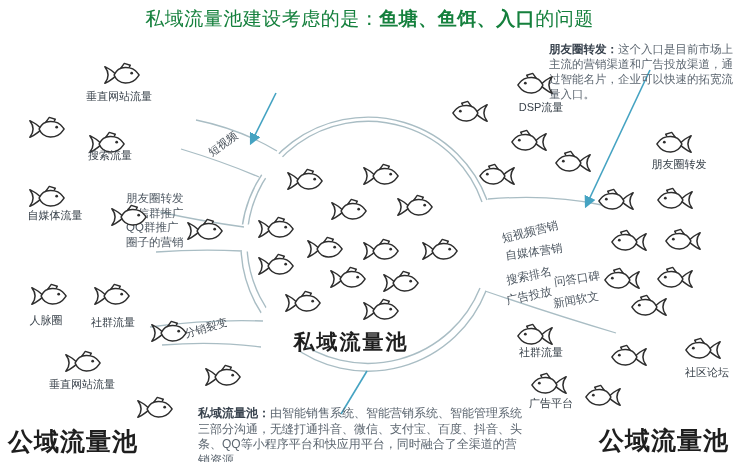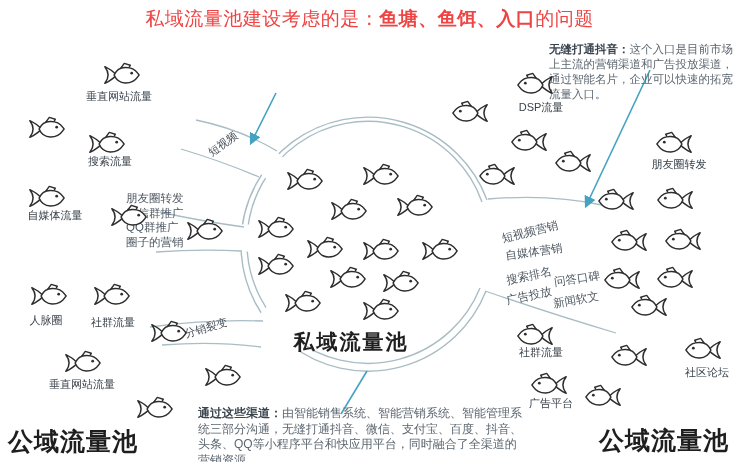--- a/index.html
+++ b/index.html
@@ -11,7 +11,7 @@
   #canvas { position:absolute; left:0; top:0; width:739px; height:462px; }
   .title {
     position:absolute; top:6px; left:0; width:739px; text-align:center;
-    font-size:19px; color:#ef4444; letter-spacing:.5px; white-space:nowrap;
+    font-size:19px; color:#15803d; letter-spacing:.5px; white-space:nowrap;
   }
   .title b { font-weight:700; }
   .note { position:absolute; font-size:12px; line-height:16.5px; color:#5c6670; }

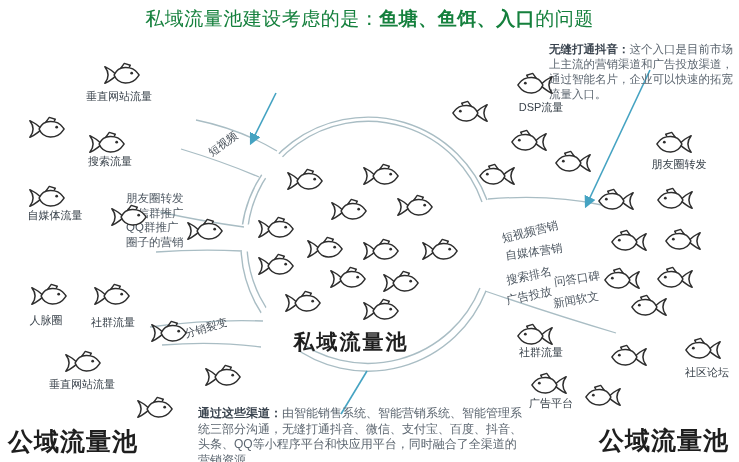--- a/index.html
+++ b/index.html
@@ -91,7 +91,7 @@
 
 
   <div class="note note-big">
-    <span class="lead">无缝打通抖音：</span><span>这个入口是目前市场上主流的营销渠道和广告投放渠道，通过智能名片，企业可以快速的拓宽流量入口。</span>
+    <span class="lead">朋友圈转发：</span><span>这个入口是目前市场上主流的营销渠道和广告投放渠道，通过智能名片，企业可以快速的拓宽流量入口。</span>
   </div>
 
   <div class="note note-pool">

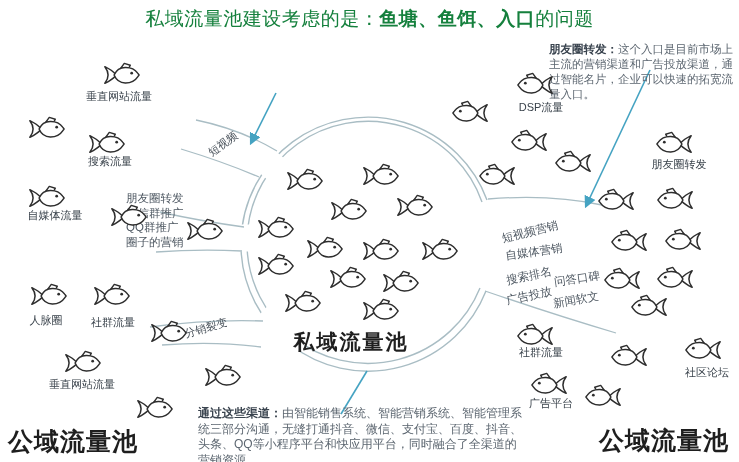--- a/index.html
+++ b/index.html
@@ -249,7 +249,7 @@
       <use href="#fishsym"></use>
     </svg>
     <div class="tlabel" style="left: 119px; top: 96px;">垂直网站流量</div>
-    <div class="tlabel" style="left: 110px; top: 161px;">搜索流量</div>
+    <div class="tlabel" style="left: 110px; top: 155px;">搜索流量</div>
     <div class="tlabel" style="left: 55px; top: 215px;">自媒体流量</div>
     <div class="tlabel" style="left: 46px; top: 320px;">人脉圈</div>
     <div class="tlabel" style="left: 113px; top: 322px;">社群流量</div>

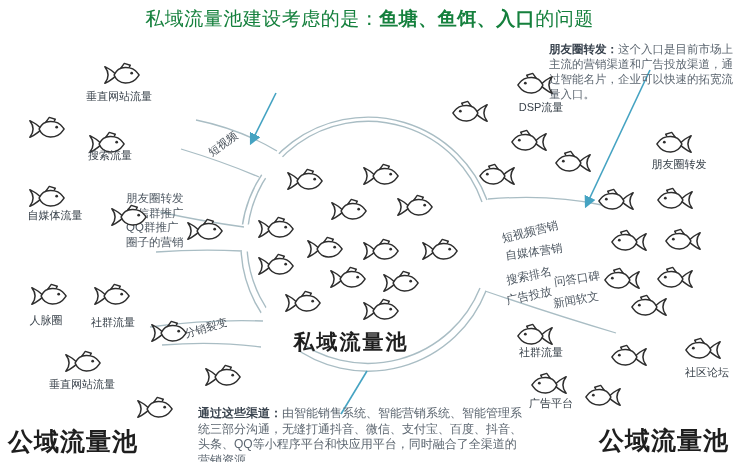--- a/index.html
+++ b/index.html
@@ -95,7 +95,7 @@
   </div>
 
   <div class="note note-pool">
-    <span class="lead">通过这些渠道：</span><span>由智能销售系统、智能营销系统、智能管理系统三部分沟通，无缝打通抖音、微信、支付宝、百度、抖音、头条、QQ等小程序平台和快应用平台，同时融合了全渠道的营销资源。</span>
+    <span class="lead">私域流量池：</span><span>由智能销售系统、智能营销系统、智能管理系统三部分沟通，无缝打通抖音、微信、支付宝、百度、抖音、头条、QQ等小程序平台和快应用平台，同时融合了全渠道的营销资源。</span>
   </div>
 
   <div class="leftchan">

